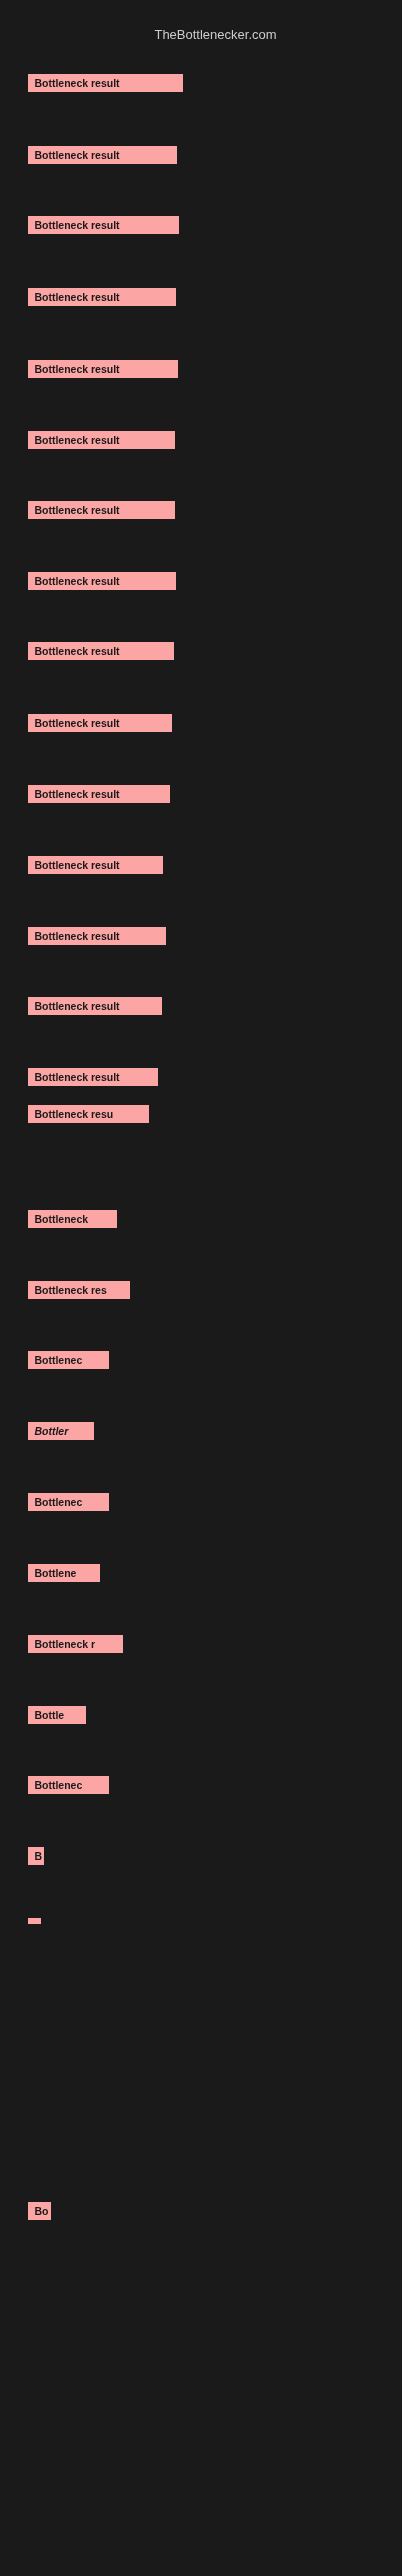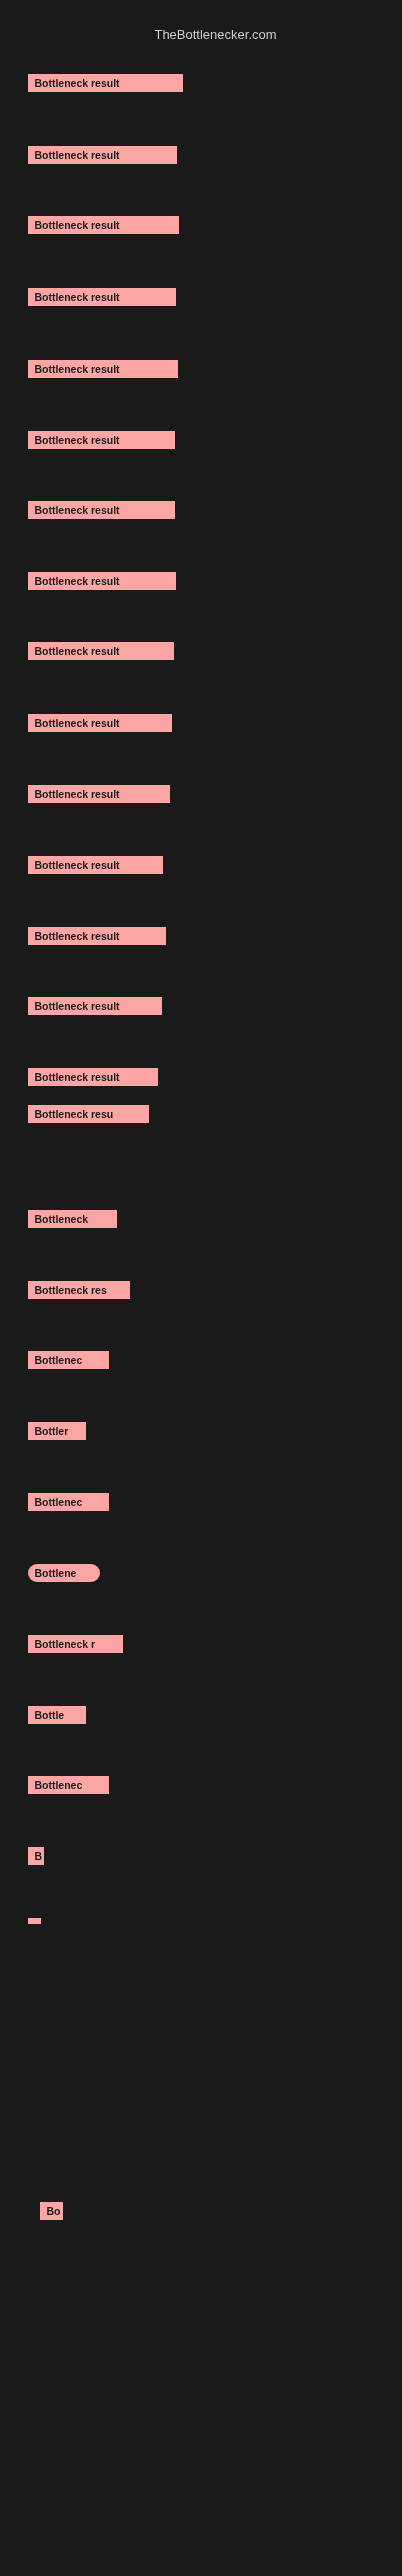--- a/index.html
+++ b/index.html
@@ -66,7 +66,7 @@
     <div class="bottleneck-item" style="top: 1182px; left: 0px;"><span class="bottleneck-label" style="max-width: 89px; width: 107px;">Bottleneck</span></div>
     <div class="bottleneck-item" style="top: 1253px; left: 0px;"><span class="bottleneck-label" style="max-width: 113px; width: 102px;">Bottleneck res</span></div>
     <div class="bottleneck-item" style="top: 1323px; left: 0px;"><span class="bottleneck-label" style="max-width: 81px; width: 81px;">Bottlenec</span></div>
-    <div class="bottleneck-item" style="top: 1394px; left: 0px;"><span class="bottleneck-label" style="max-width: 66px; width: 58px;">Bottler</span></div>
+    <div class="bottleneck-item" style="top: 1394px; left: 0px;"><span class="bottleneck-label" style="max-width: 66px; width: 66px; font-style: italic;">Bottler</span></div>
     <div class="bottleneck-item" style="top: 1465px; left: 0px;"><span class="bottleneck-label" style="max-width: 81px; width: 81px;">Bottlenec</span></div>
     <div class="bottleneck-item" style="top: 1536px; left: 0px;"><span class="bottleneck-label" style="max-width: 72px; width: 84px; border-radius: 9px;">Bottlene</span></div>
     <div class="bottleneck-item" style="top: 1607px; left: 0px;"><span class="bottleneck-label" style="max-width: 95px; width: 114px;">Bottleneck r</span></div>

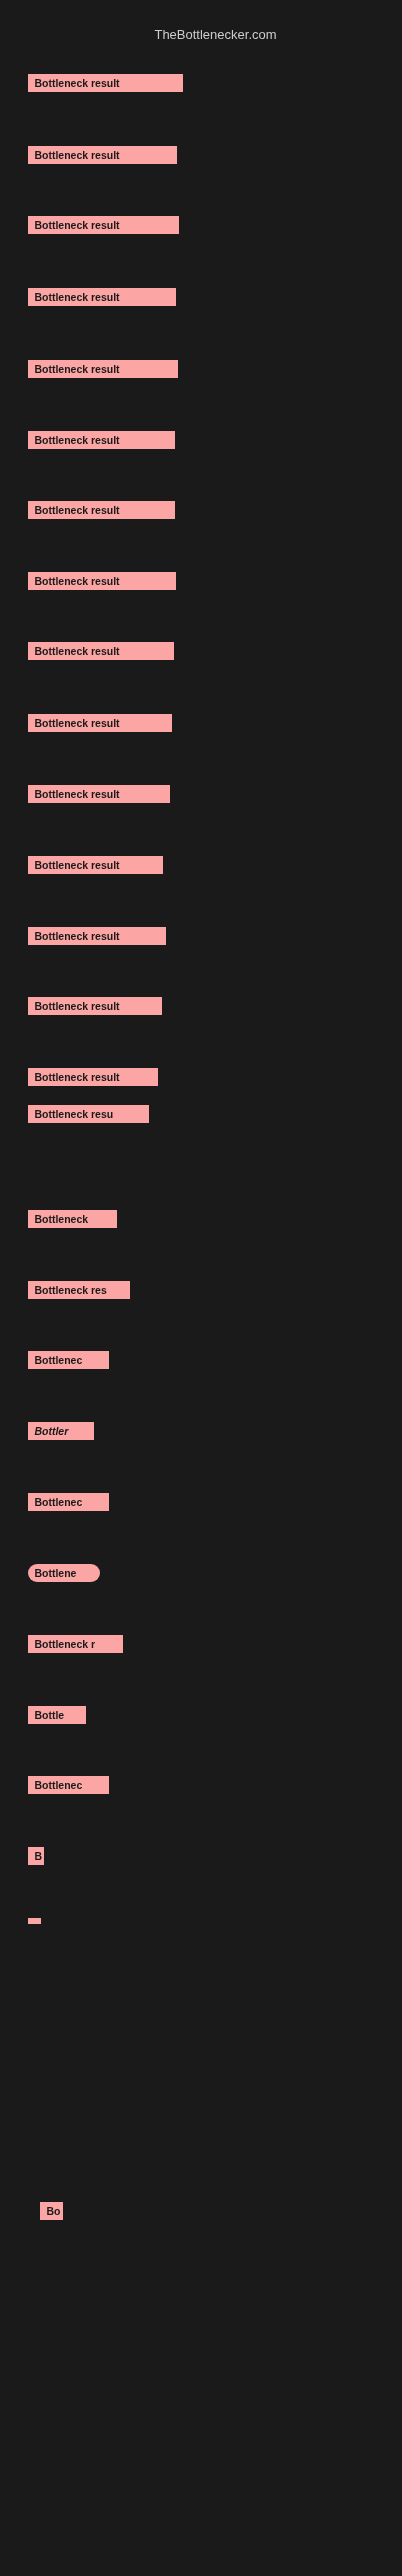--- a/index.html
+++ b/index.html
@@ -68,7 +68,7 @@
     <div class="bottleneck-item" style="top: 1323px; left: 0px;"><span class="bottleneck-label" style="max-width: 81px; width: 81px;">Bottlenec</span></div>
     <div class="bottleneck-item" style="top: 1394px; left: 0px;"><span class="bottleneck-label" style="max-width: 66px; width: 66px; font-style: italic;">Bottler</span></div>
     <div class="bottleneck-item" style="top: 1465px; left: 0px;"><span class="bottleneck-label" style="max-width: 81px; width: 81px;">Bottlenec</span></div>
-    <div class="bottleneck-item" style="top: 1536px; left: 0px;"><span class="bottleneck-label" style="max-width: 72px; width: 84px; border-radius: 9px;">Bottlene</span></div>
+    <div class="bottleneck-item" style="top: 1536px; left: 0px;"><span class="bottleneck-label" style="max-width: 72px; width: 84px;">Bottlene</span></div>
     <div class="bottleneck-item" style="top: 1607px; left: 0px;"><span class="bottleneck-label" style="max-width: 95px; width: 114px;">Bottleneck r</span></div>
     <div class="bottleneck-item" style="top: 1678px; left: 0px;"><span class="bottleneck-label" style="max-width: 58px; width: 68px;">Bottle</span></div>
     <div class="bottleneck-item" style="top: 1748px; left: 0px;"><span class="bottleneck-label" style="max-width: 81px; width: 81px;">Bottlenec</span></div>

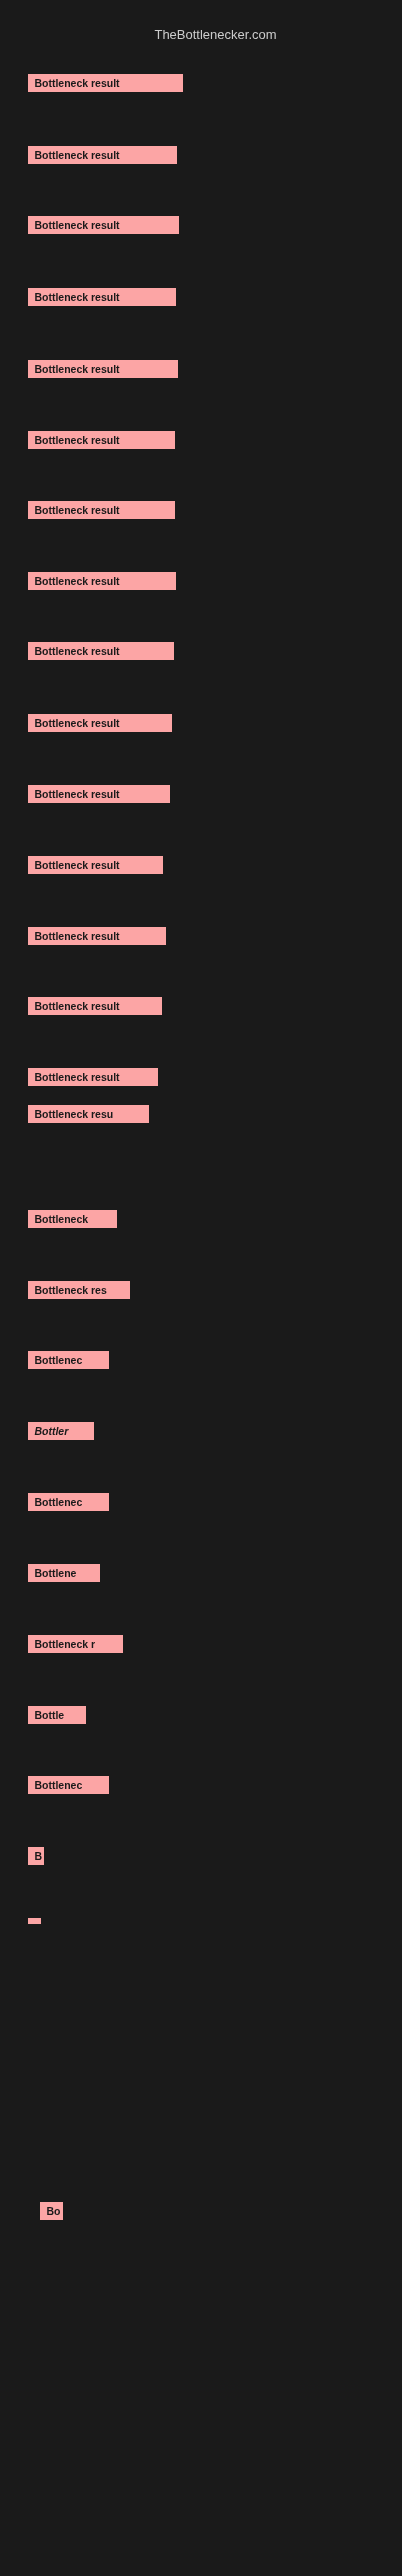--- a/index.html
+++ b/index.html
@@ -74,7 +74,7 @@
     <div class="bottleneck-item" style="top: 1748px; left: 0px;"><span class="bottleneck-label" style="max-width: 81px; width: 81px;">Bottlenec</span></div>
     <div class="bottleneck-item" style="top: 1819px; left: 0px;"><span class="bottleneck-label" style="max-width: 16px; width: 16px;">B</span></div>
     <div class="bottleneck-item" style="top: 1890px; left: 0px;"><span class="bottleneck-label" style="max-width: 6.4px; width: 6.4px;"></span></div>
-    <div class="bottleneck-item" style="top: 2174px; left: 12px;"><span class="bottleneck-label" style="max-width: 22.5px; width: 22.5px;">Bo</span></div>
+    <div class="bottleneck-item" style="top: 2174px; left: 0px;"><span class="bottleneck-label" style="max-width: 22.5px; width: 22.5px;">Bo</span></div>
   </div>
 
 

